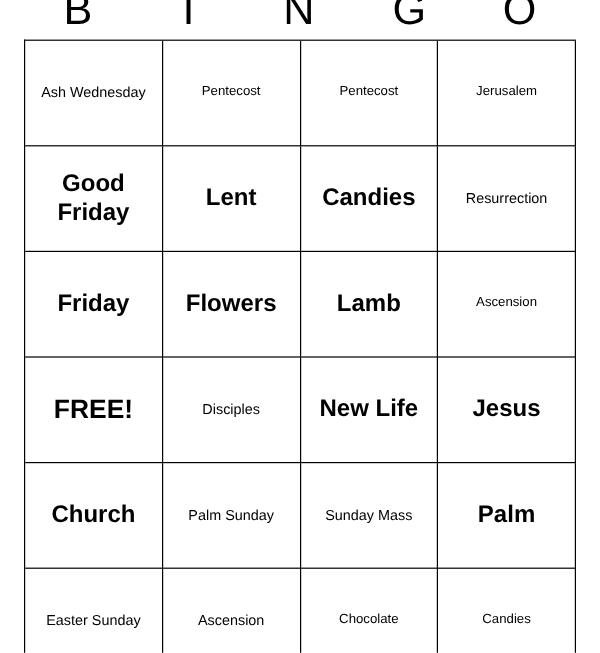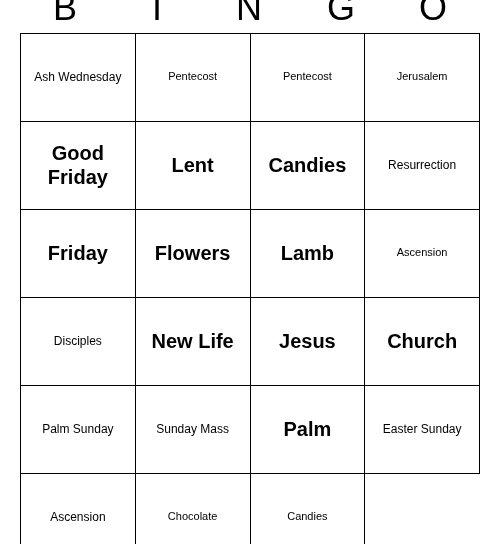--- a/index.html
+++ b/index.html
@@ -85,6 +85,7 @@
       <div class="bingo-cell medium">Flowers</div>
       <div class="bingo-cell large">Lamb</div>
       <div class="bingo-cell">Ascension</div>
+      <div class="bingo-cell free">FREE!</div>
       <div class="bingo-cell small">Disciples</div>
       <div class="bingo-cell medium">New Life</div>
       <div class="bingo-cell large">Jesus</div>

